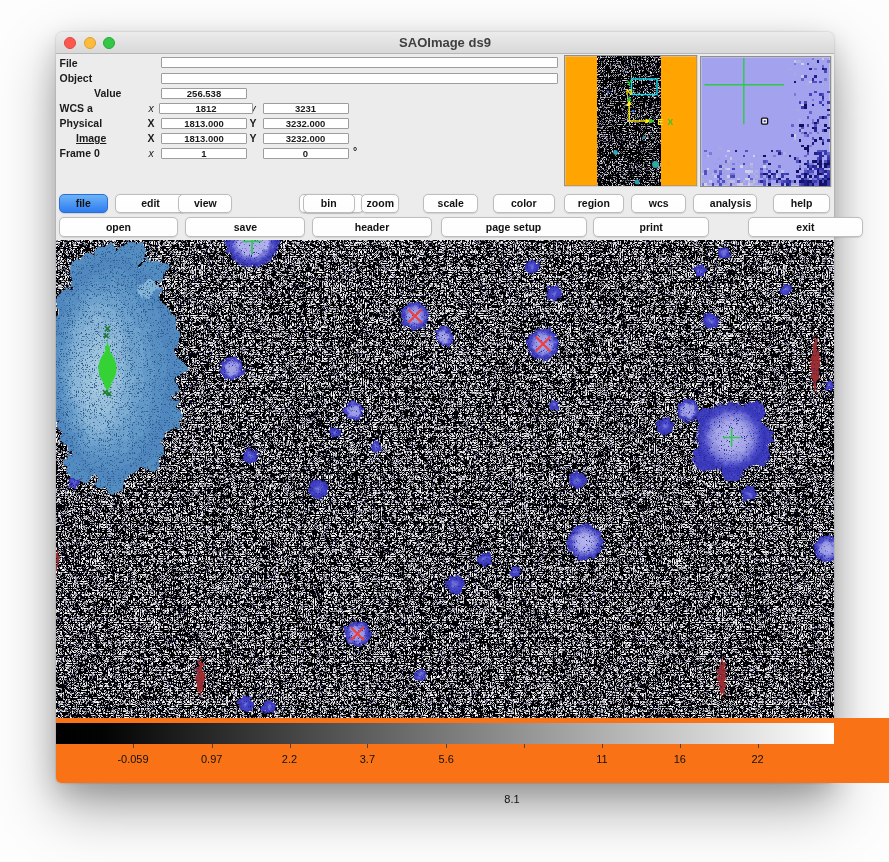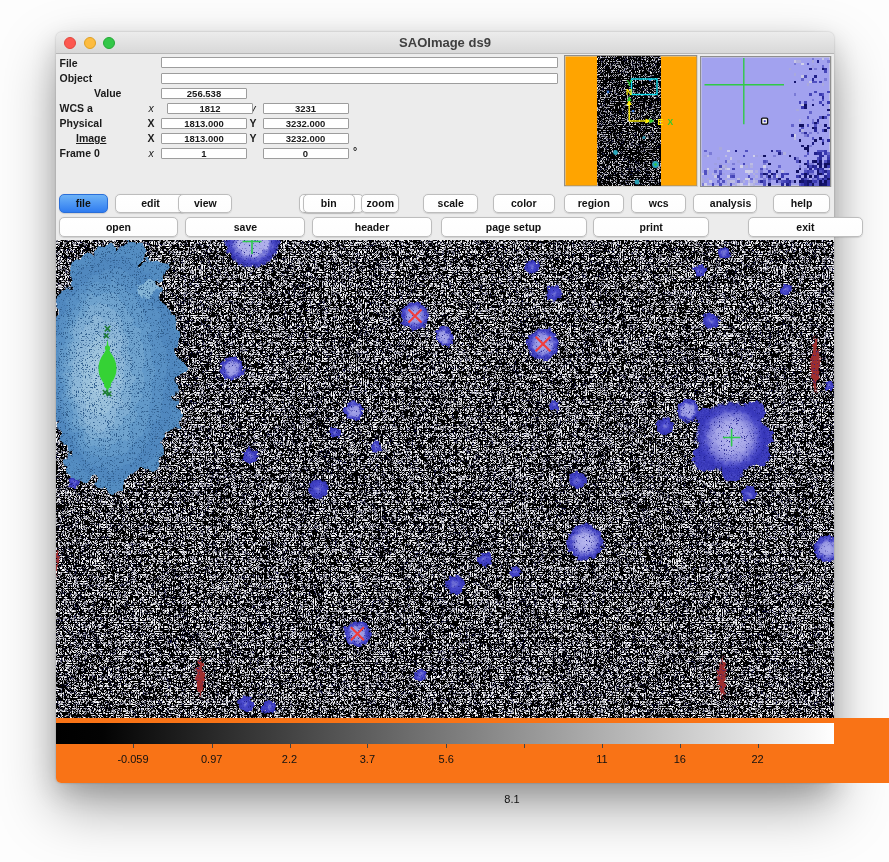--- a/index.html
+++ b/index.html
@@ -58,7 +58,7 @@
     <div class="fld" style="left:105px;top:3px;width:397px;"></div>
     <div class="fld" style="left:105px;top:18.5px;width:397px;"></div>
     <div class="fld" style="left:105px;top:33.5px;width:86px;">256.538</div>
-    <div class="fld" style="left:111px;top:48.5px;width:86px;">1812</div>
+    <div class="fld" style="left:103px;top:48.5px;width:94px;">1812</div>
     <div class="fld" style="left:206.5px;top:48.5px;width:86px;">3231</div>
     <div class="fld" style="left:105px;top:63.5px;width:86px;">1813.000</div>
     <div class="fld" style="left:206.5px;top:63.5px;width:86px;">3232.000</div>

